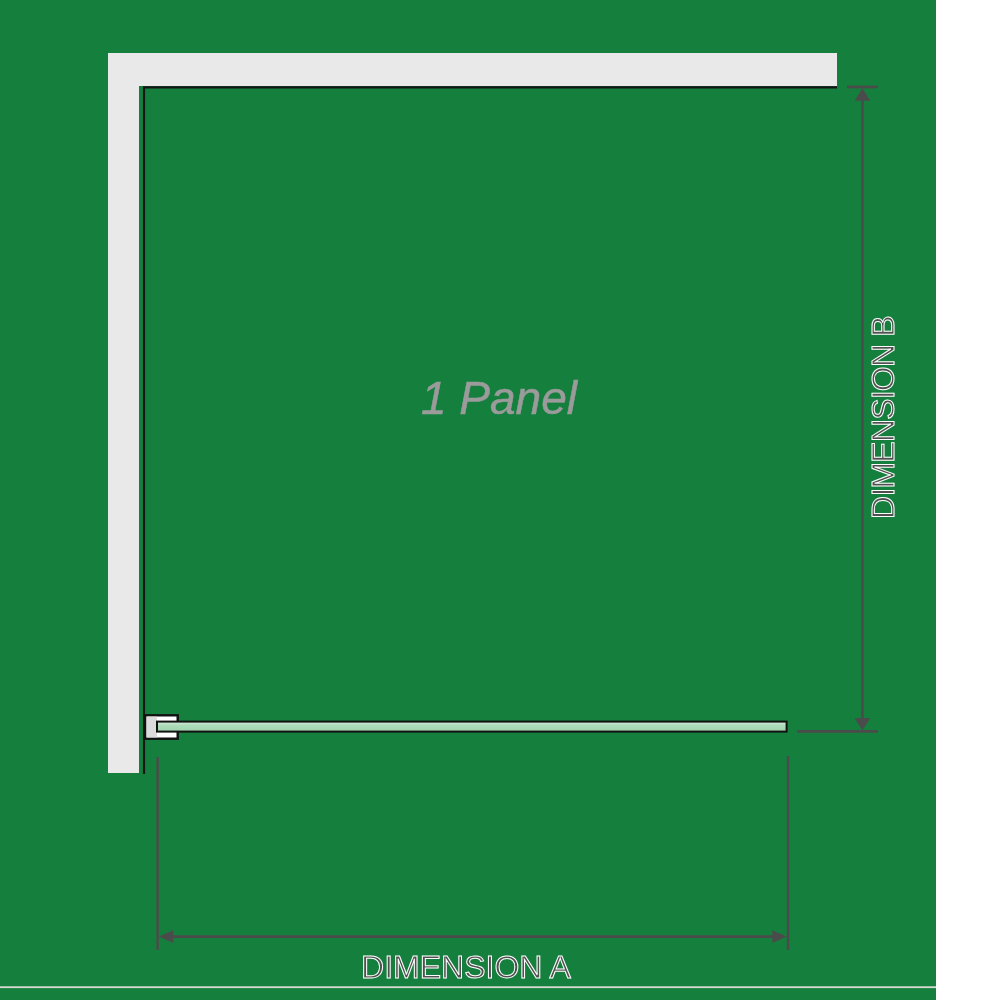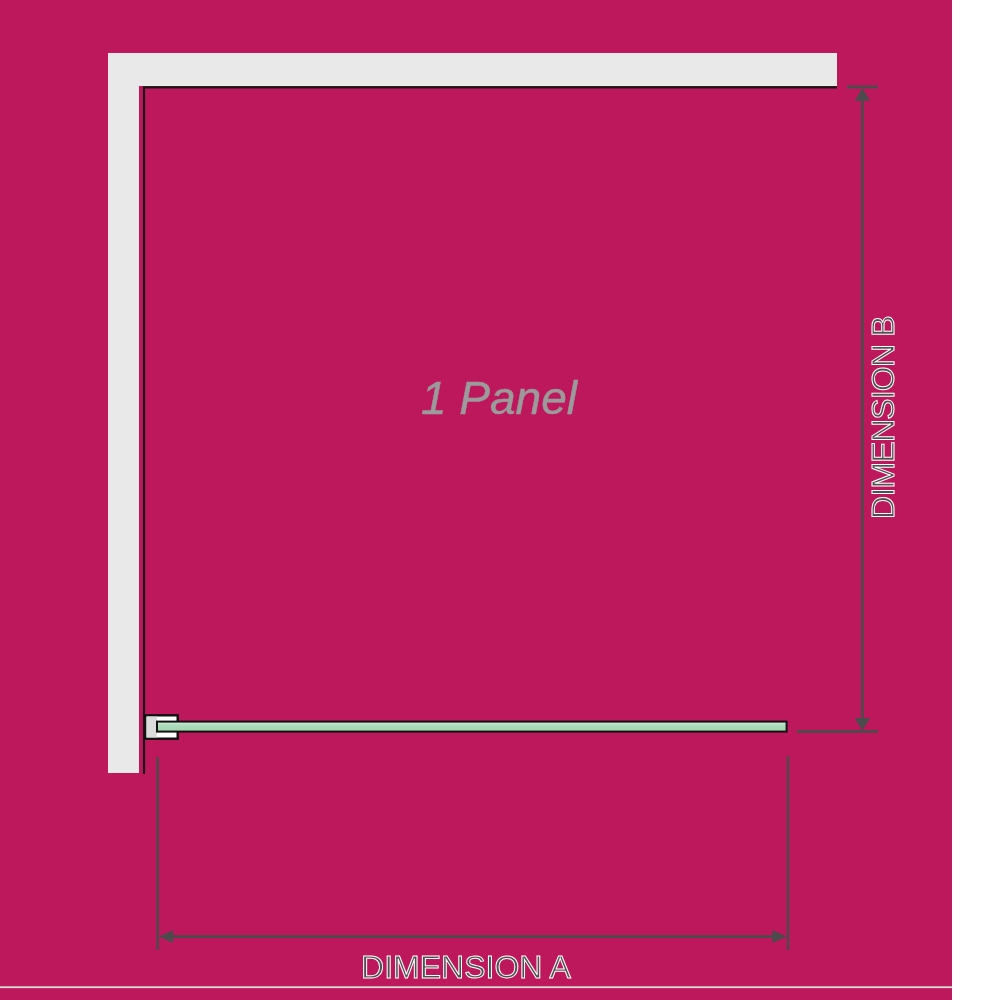--- a/index.html
+++ b/index.html
@@ -3,7 +3,7 @@
 <meta charset="utf-8">
 <style>
   html,body{margin:0;padding:0;background:#ffffff;}
-  #stage{position:relative;width:936px;height:1000px;overflow:hidden;background:#be185d;padding-left:16px;}
+  #stage{position:relative;width:936px;height:1000px;overflow:hidden;background:#15803d;}
   svg{position:absolute;left:0;top:0;}
   text{font-family:"Liberation Sans", sans-serif;}
 </style>

